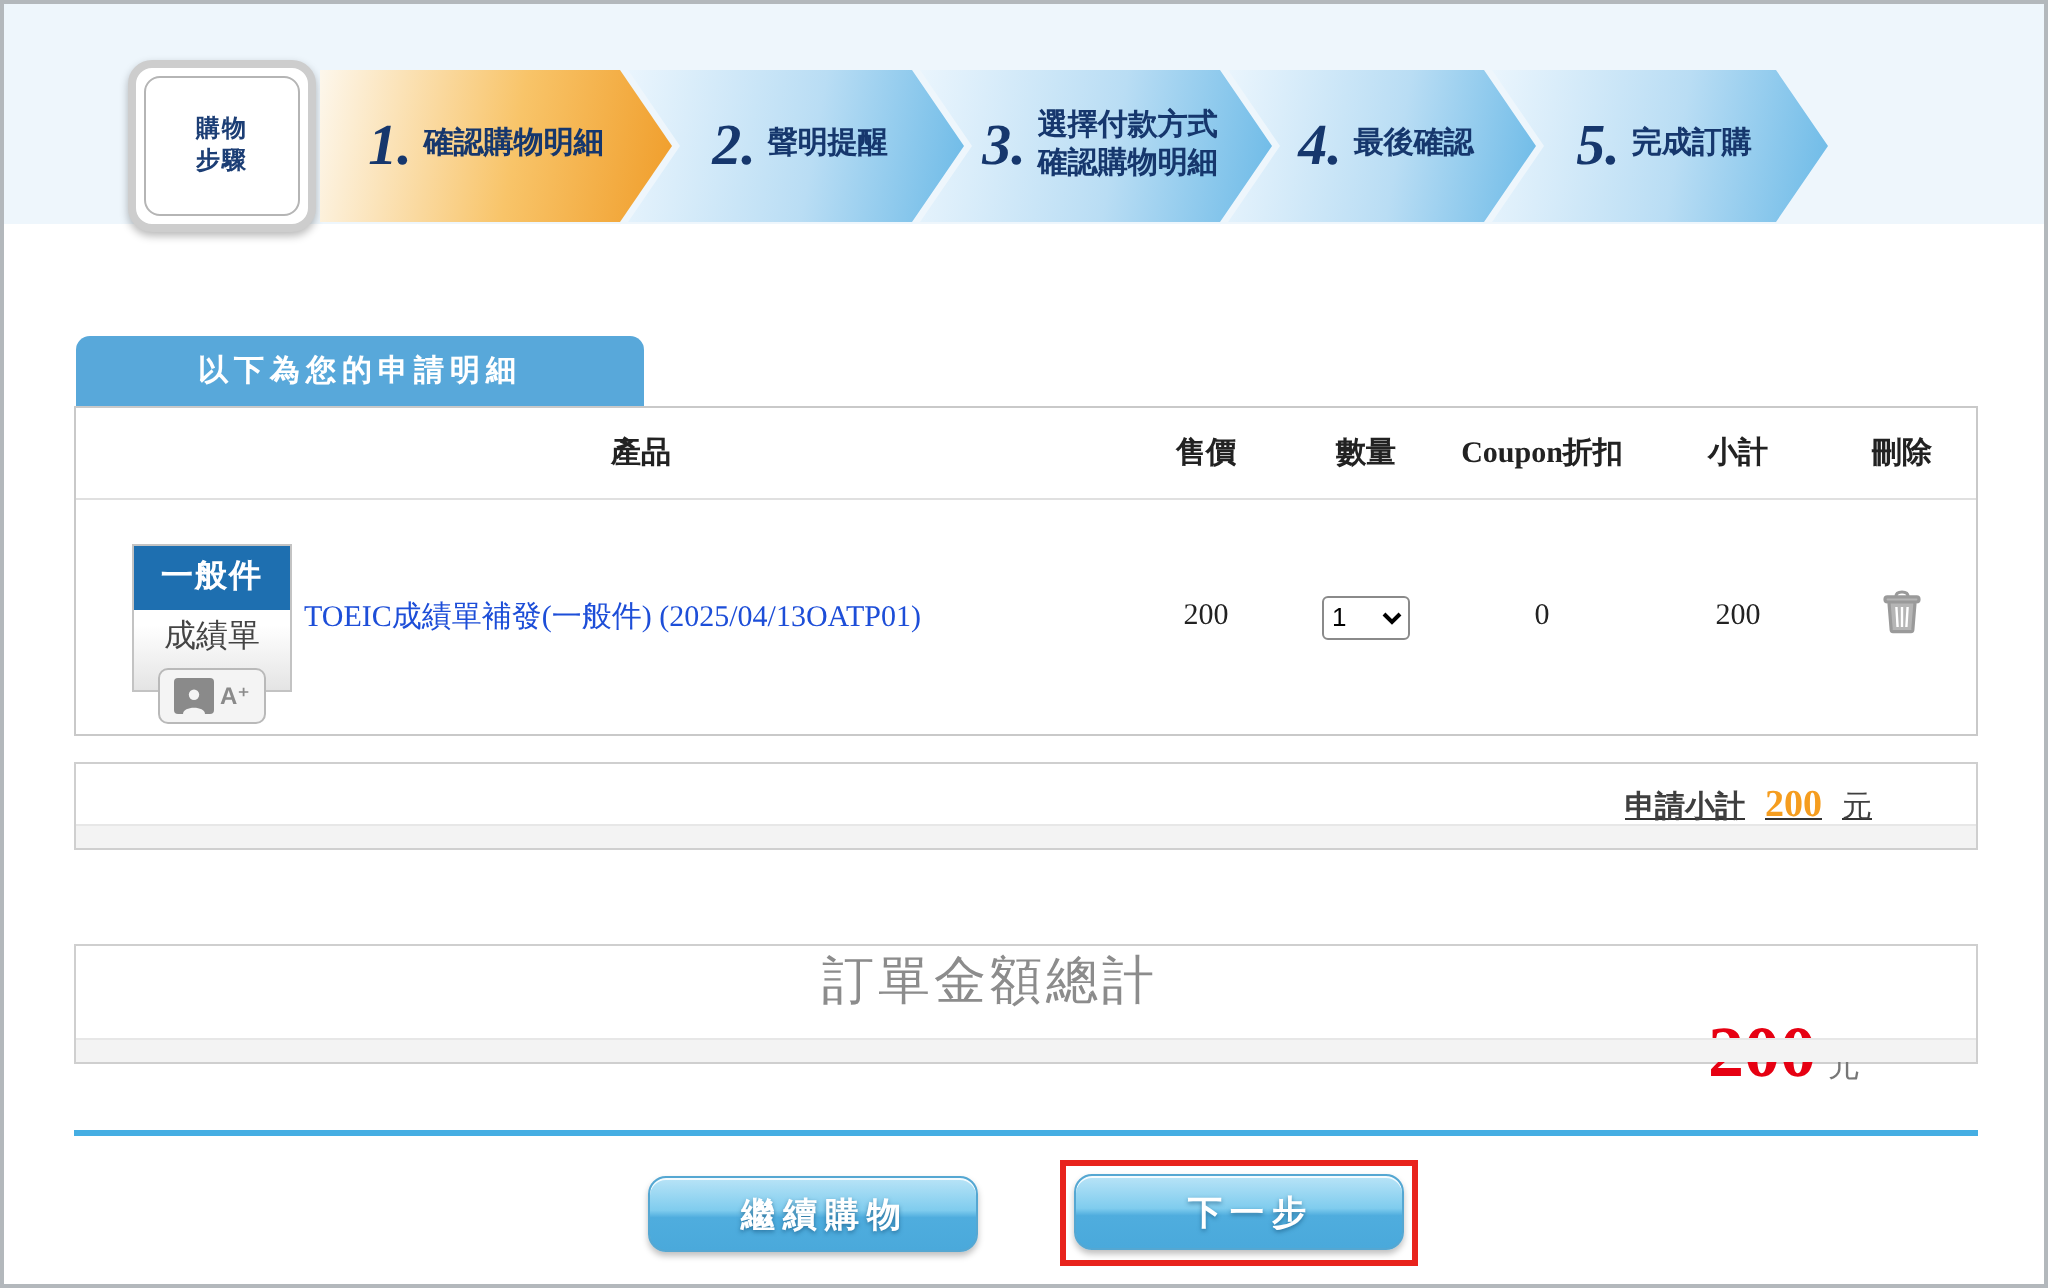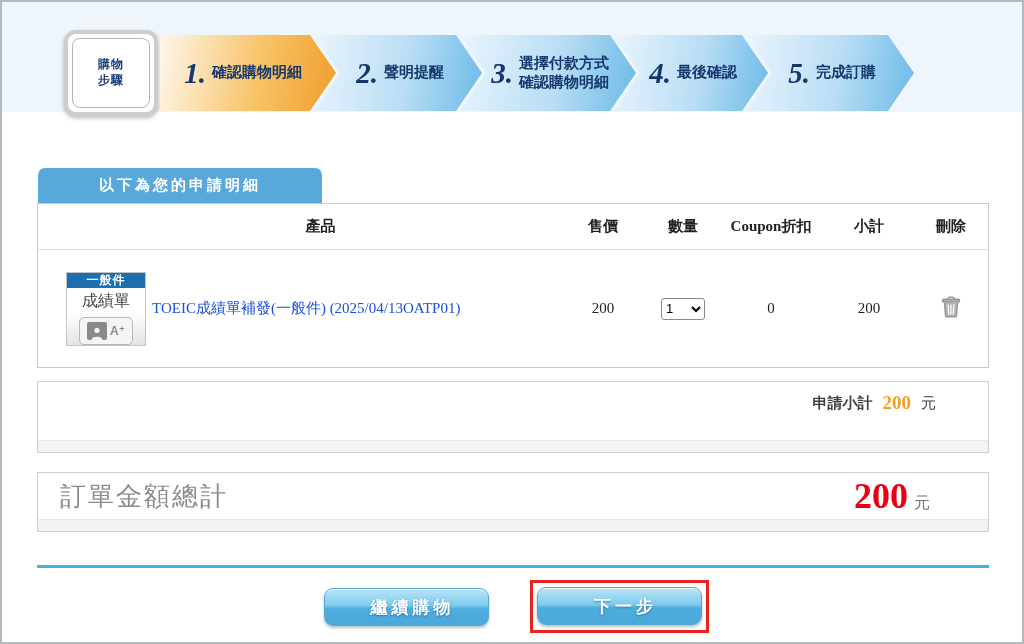--- a/index.html
+++ b/index.html
@@ -43,7 +43,7 @@
   .product-cell { display:flex; align-items:center; text-align:left; padding-left:28px; }
 
   .thumb { width:80px; height:74px; border:1px solid #c3c3c3; background:linear-gradient(180deg,#ffffff 55%,#e4e4e4 100%); flex:0 0 80px; }
-  .thumb-bar { height:15px; background:#1e6fb0; color:#fff; font-size:12px; font-weight:bold;
+  .thumb-bar { height:32px; background:#1e6fb0; color:#fff; font-size:16px; font-weight:bold;
                display:flex; align-items:center; justify-content:center; letter-spacing:1px;
                font-family:"Liberation Sans","DejaVu Sans",sans-serif; }
   .thumb-title { font-size:16px; color:#444; text-align:center; margin-top:3px;

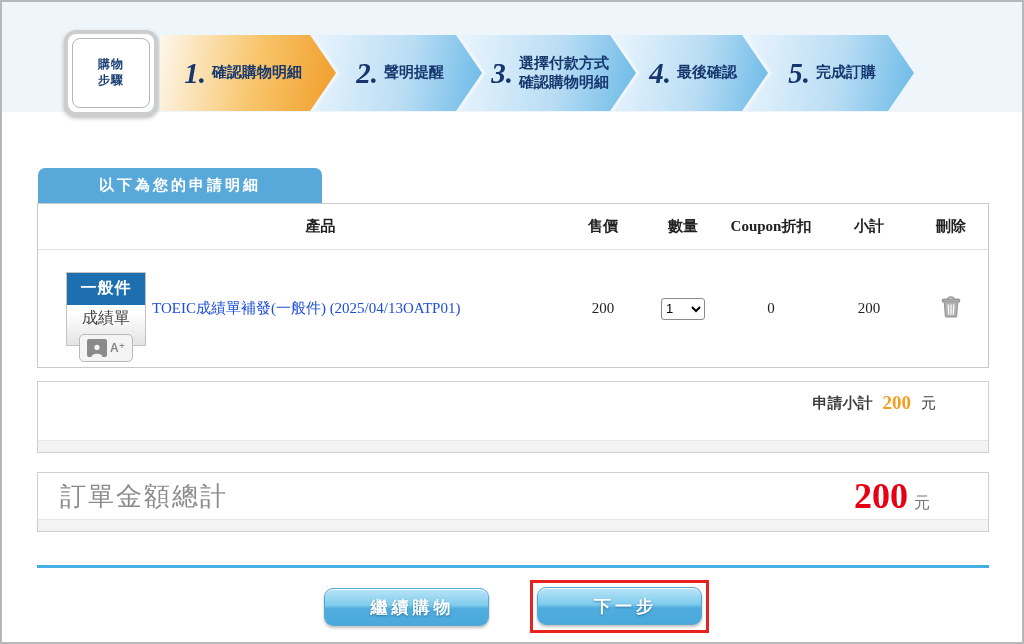--- a/index.html
+++ b/index.html
@@ -59,7 +59,7 @@
   .trash-btn { background:none; border:none; cursor:pointer; }
 
   
-  .subtotal-box { position:absolute; left:35px; top:379px; width:952px; height:72px; border:1px solid #cfcfcf; background:#fff; }
+  .subtotal-box { position:absolute; left:35px; top:379px; width:952px; height:44px; border:1px solid #cfcfcf; background:#fff;text-decoration:underline; }
   .subtotal-line { height:42px; display:flex; align-items:center; justify-content:flex-end; padding-right:52px; gap:10px; }
   .subtotal-label { font-size:15px; color:#3f3f3f; font-weight:bold; }
   .subtotal-value { font-size:19px; color:#f59d1f; font-weight:bold; }

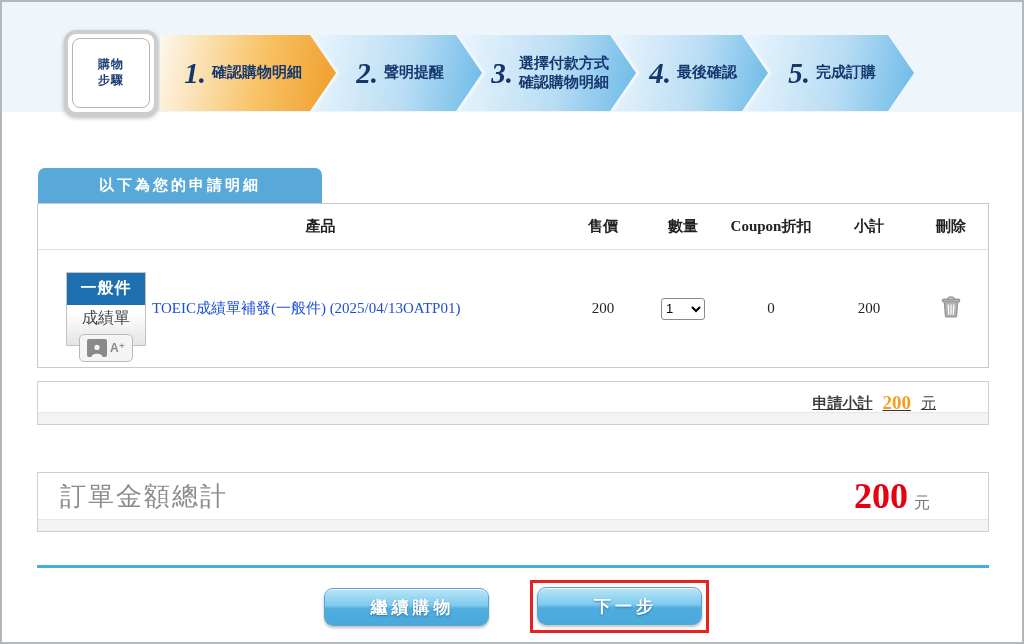--- a/index.html
+++ b/index.html
@@ -68,7 +68,7 @@
 
   
   .total-box { position:absolute; left:35px; top:470px; width:952px; height:60px; border:1px solid #cfcfcf; background:#fff; }
-  .total-line { height:46px; display:flex; align-items:center; padding:0 58px 0 22px; }
+  .total-line { height:46px; display:flex; align-items:center; padding:0 58px 0 22px;flex-direction:column; }
   .total-label { font-size:26px; color:#8c8c8c; letter-spacing:2px; }
   .total-right { margin-left:auto; display:flex; align-items:baseline; gap:6px; }
   .total-value { font-size:36px; color:#e60012; font-weight:bold; line-height:1; }

